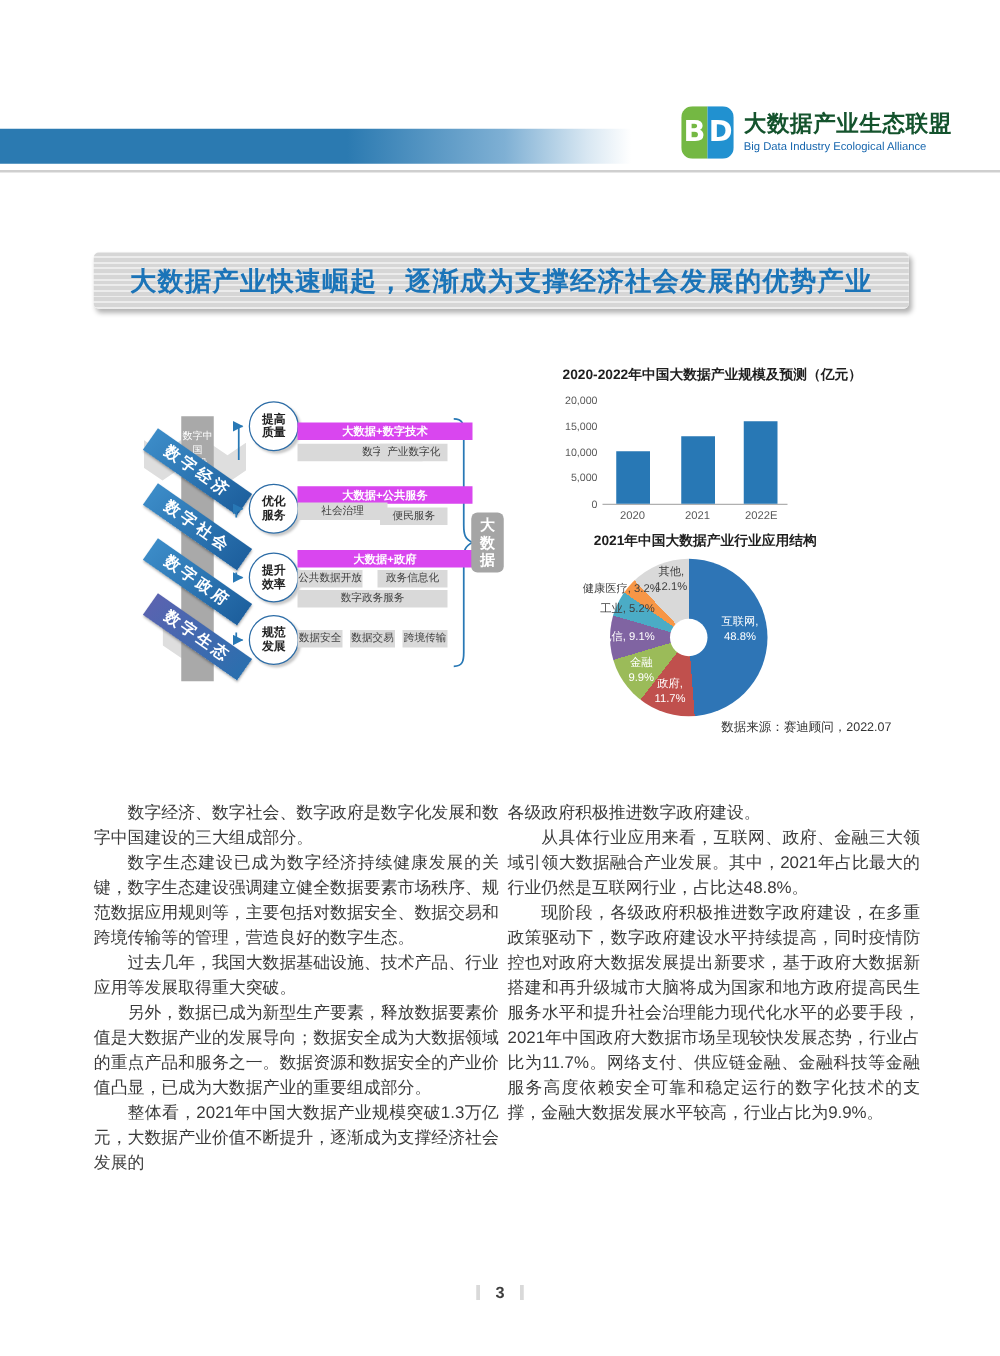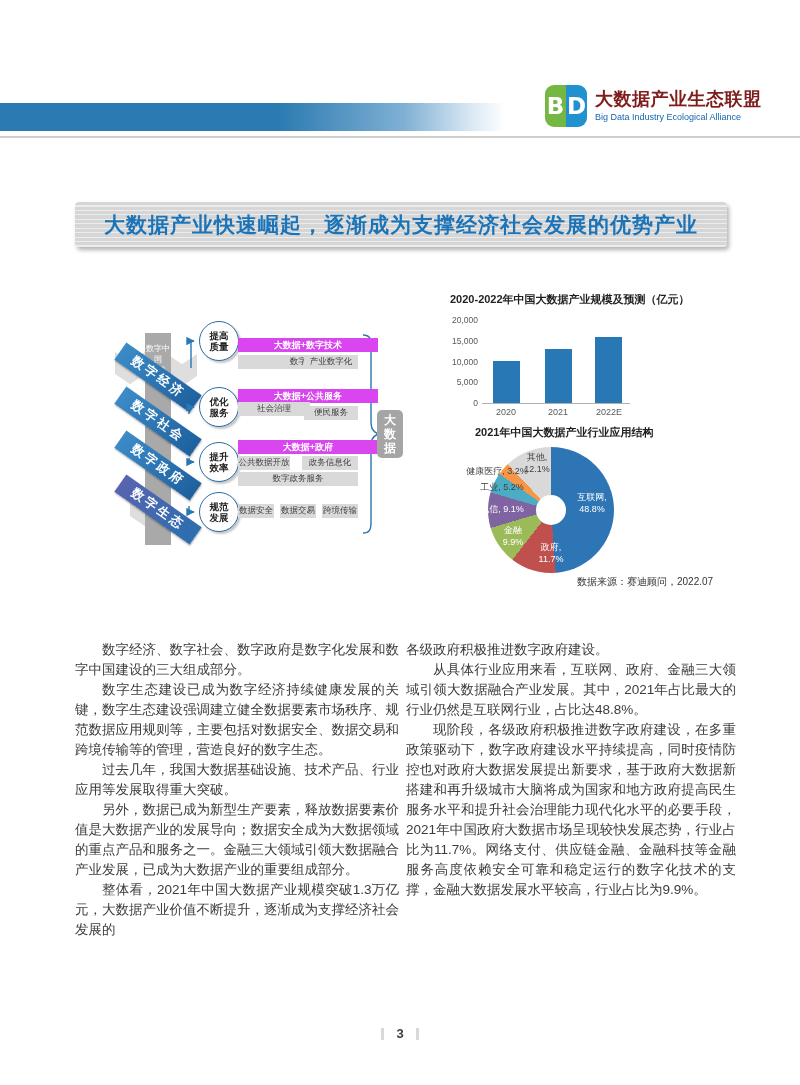--- a/index.html
+++ b/index.html
@@ -15,7 +15,7 @@
     font-weight:bold;font-size:23px;font-family:"DejaVu Sans",sans-serif;}
   .logo-half.green{background:#74b843;}
   .logo-half.blue{background:#2191d0;}
-  .logo-cn{font-size:18px;font-weight:bold;color:#7f1d1d;letter-spacing:.5px;line-height:1.1;}
+  .logo-cn{font-size:18px;font-weight:bold;color:#14532d;letter-spacing:.5px;line-height:1.1;}
   .logo-en{font-size:9px;color:#1565ad;margin-top:2px;}
   
   .banner{position:absolute;left:75px;top:202px;width:652px;height:45px;border-radius:4px;

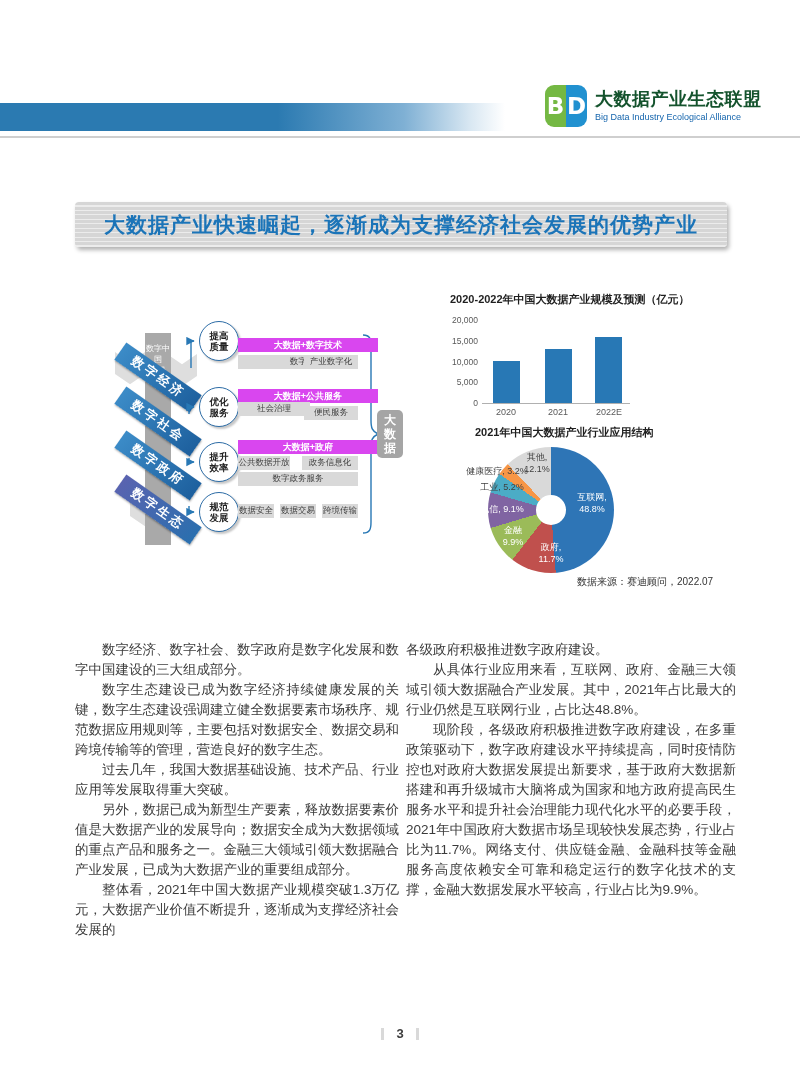--- a/index.html
+++ b/index.html
@@ -75,7 +75,7 @@
   .plabel{position:absolute;transform:translate(-50%,-50%);font-size:9px;text-align:center;
     white-space:pre-line;line-height:1.35;}
   .pl-light{color:#fff;} .pl-dark{color:#3f3f3f;}
-  .pl0{left:142px;top:78px;} .pl1{left:101px;top:128px;} .pl2{left:63px;top:111px;}
+  .pl0{left:142px;top:78px;} .pl1{left:86px;top:128px;} .pl2{left:63px;top:111px;}
   .pl3{left:52px;top:84px;}  .pl4{left:52px;top:62px;}  .pl5{left:47px;top:46px;}
   .pl6{left:87px;top:38px;}
   .source{position:absolute;left:127px;top:150px;font-size:10px;color:#333;}

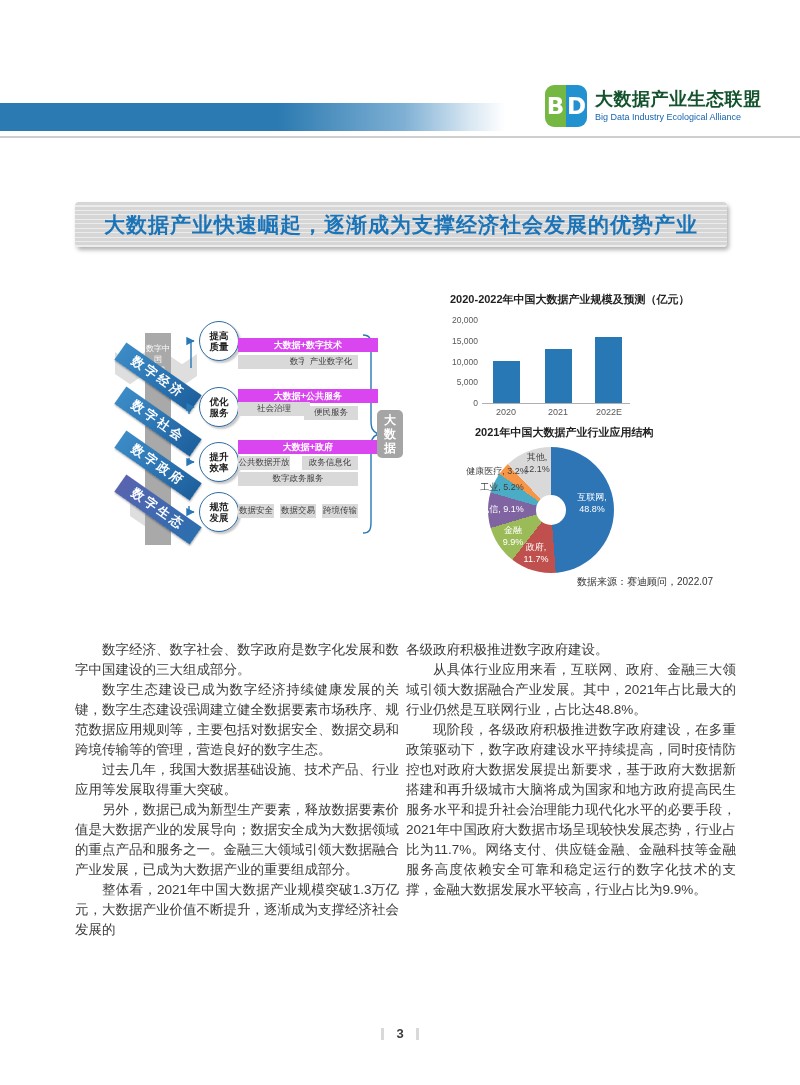--- a/index.html
+++ b/index.html
@@ -207,7 +207,7 @@
     <p>数字经济、数字社会、数字政府是数字化发展和数字中国建设的三大组成部分。</p>
     <p>数字生态建设已成为数字经济持续健康发展的关键，数字生态建设强调建立健全数据要素市场秩序、规范数据应用规则等，主要包括对数据安全、数据交易和跨境传输等的管理，营造良好的数字生态。</p>
     <p>过去几年，我国大数据基础设施、技术产品、行业应用等发展取得重大突破。</p>
-    <p>另外，数据已成为新型生产要素，释放数据要素价值是大数据产业的发展导向；数据安全成为大数据领域的重点产品和服务之一。金融三大领域引领大数据融合产业发展，已成为大数据产业的重要组成部分。</p>
+    <p>另外，数据已成为新型生产要素，释放数据要素价值是大数据产业的发展导向；数据安全成为大数据领域的重点产品和服务之一。数据资源和数据安全的产业价值凸显，已成为大数据产业的重要组成部分。</p>
     <p>整体看，2021年中国大数据产业规模突破1.3万亿元，大数据产业价值不断提升，逐渐成为支撑经济社会发展的</p>
   </div>
   <div class="col col-right">

